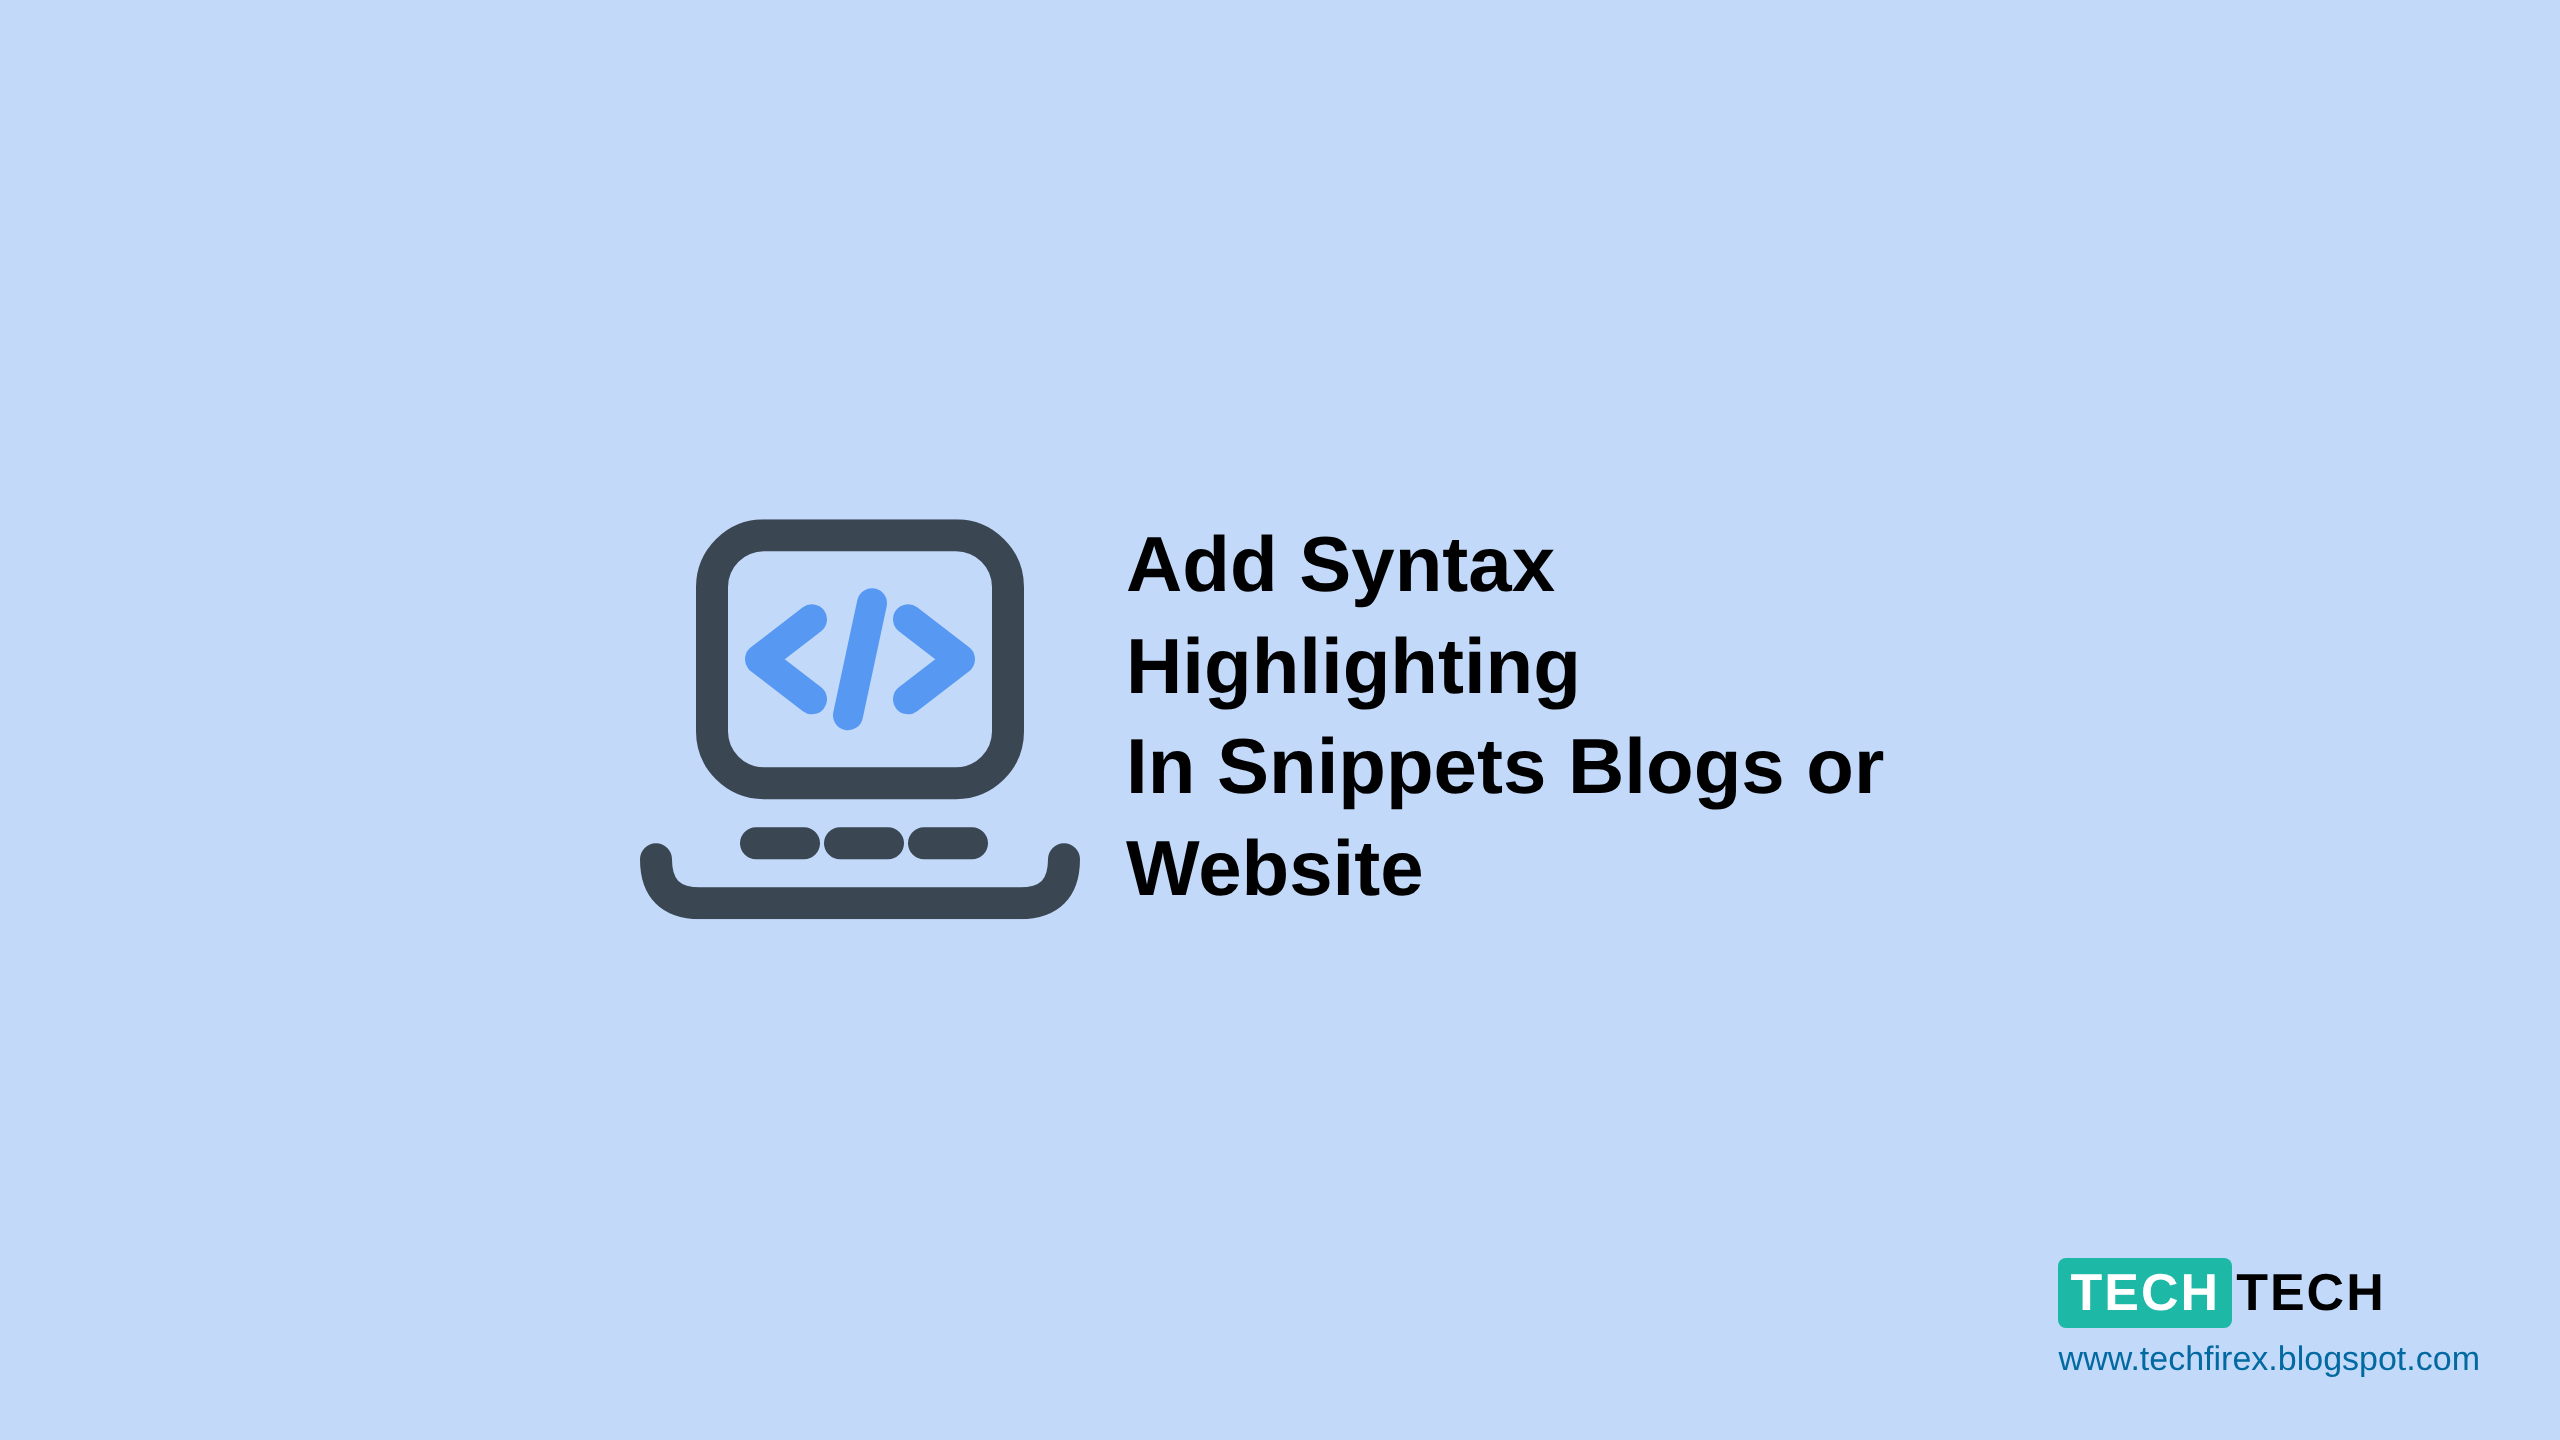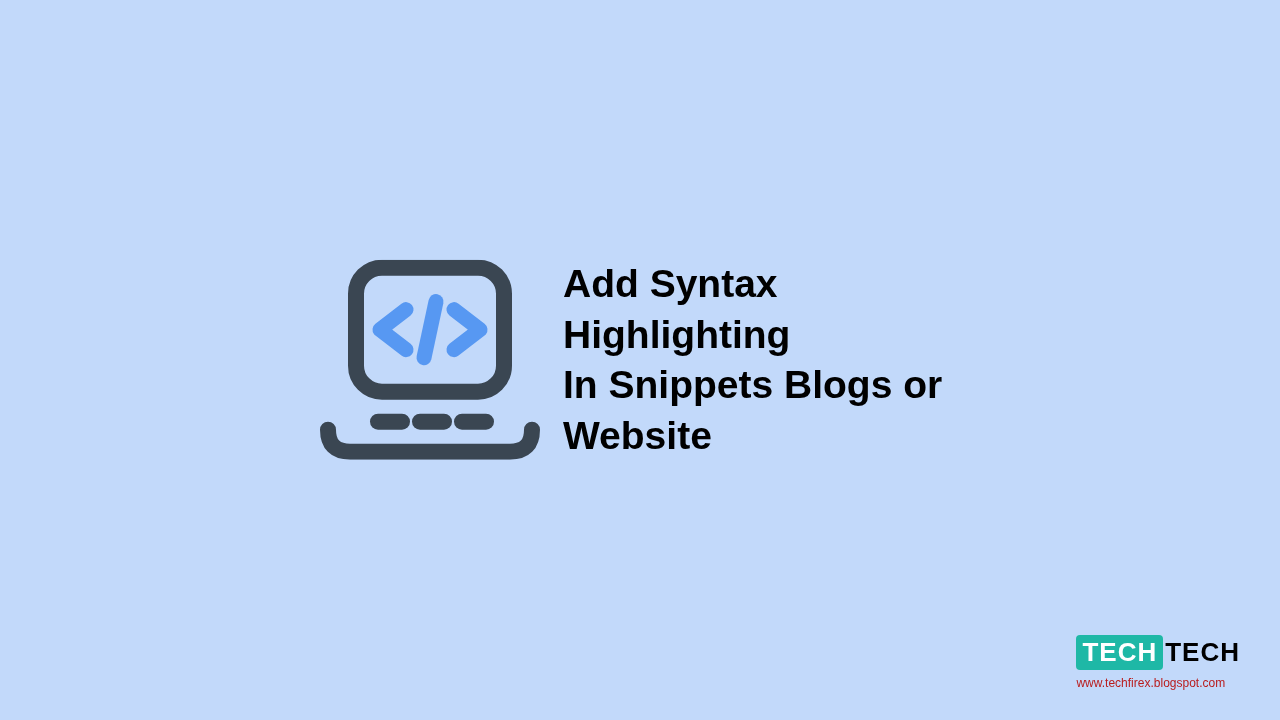--- a/index.html
+++ b/index.html
@@ -56,8 +56,8 @@
       margin-left: 2px;
     }
     .url {
-      font-size: 12px;
-      color: #b91c1c;
+      font-size: 17px;
+      color: #0369a1;
       font-weight: 500;
     }
   </style>

